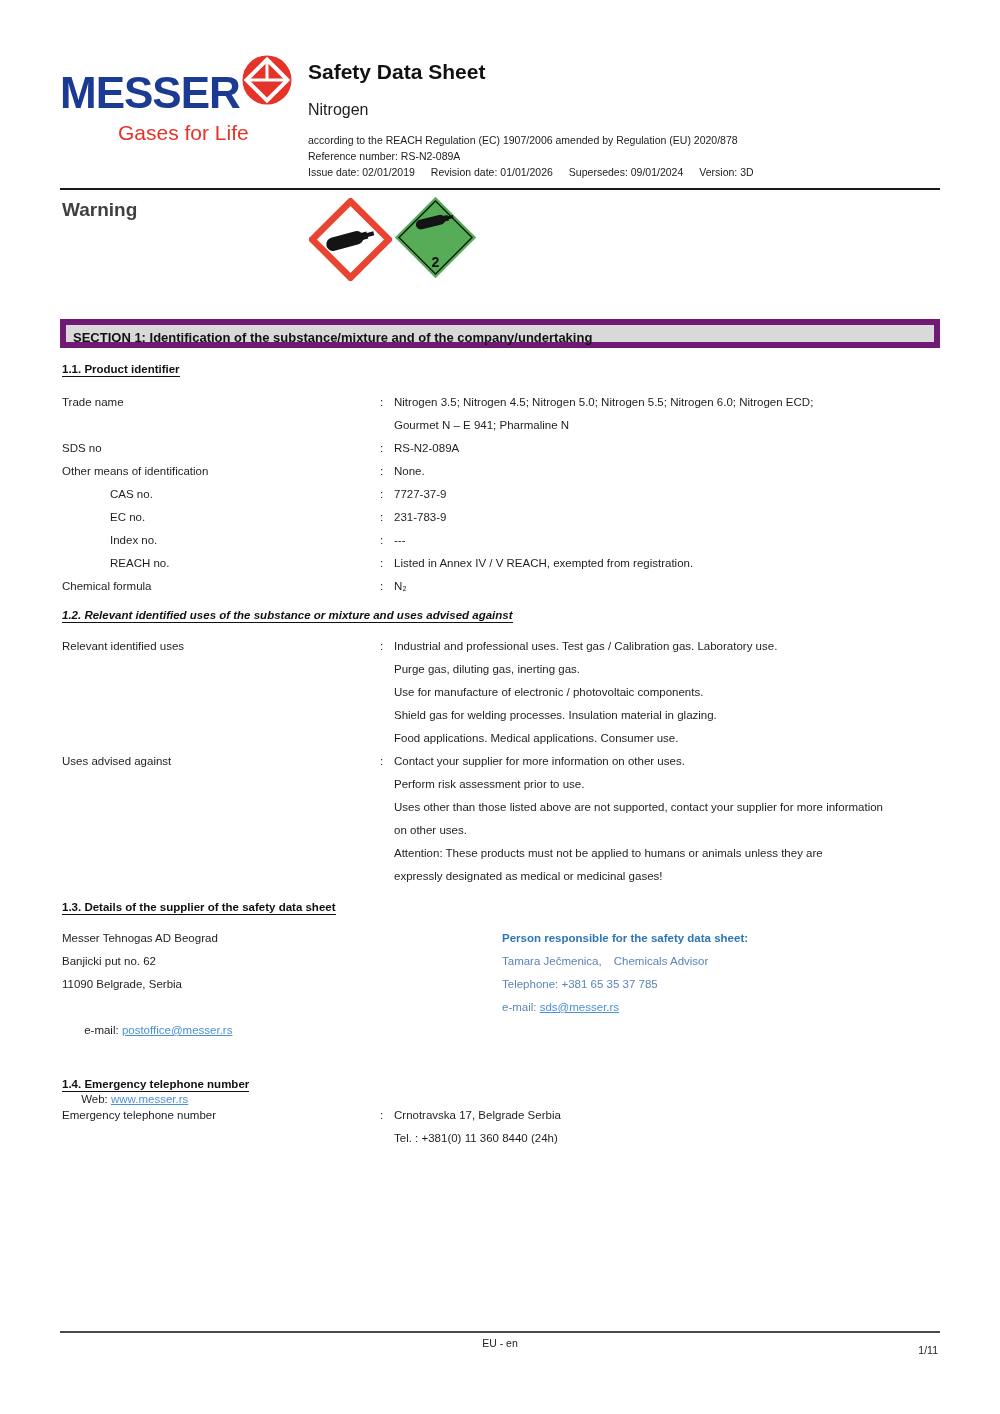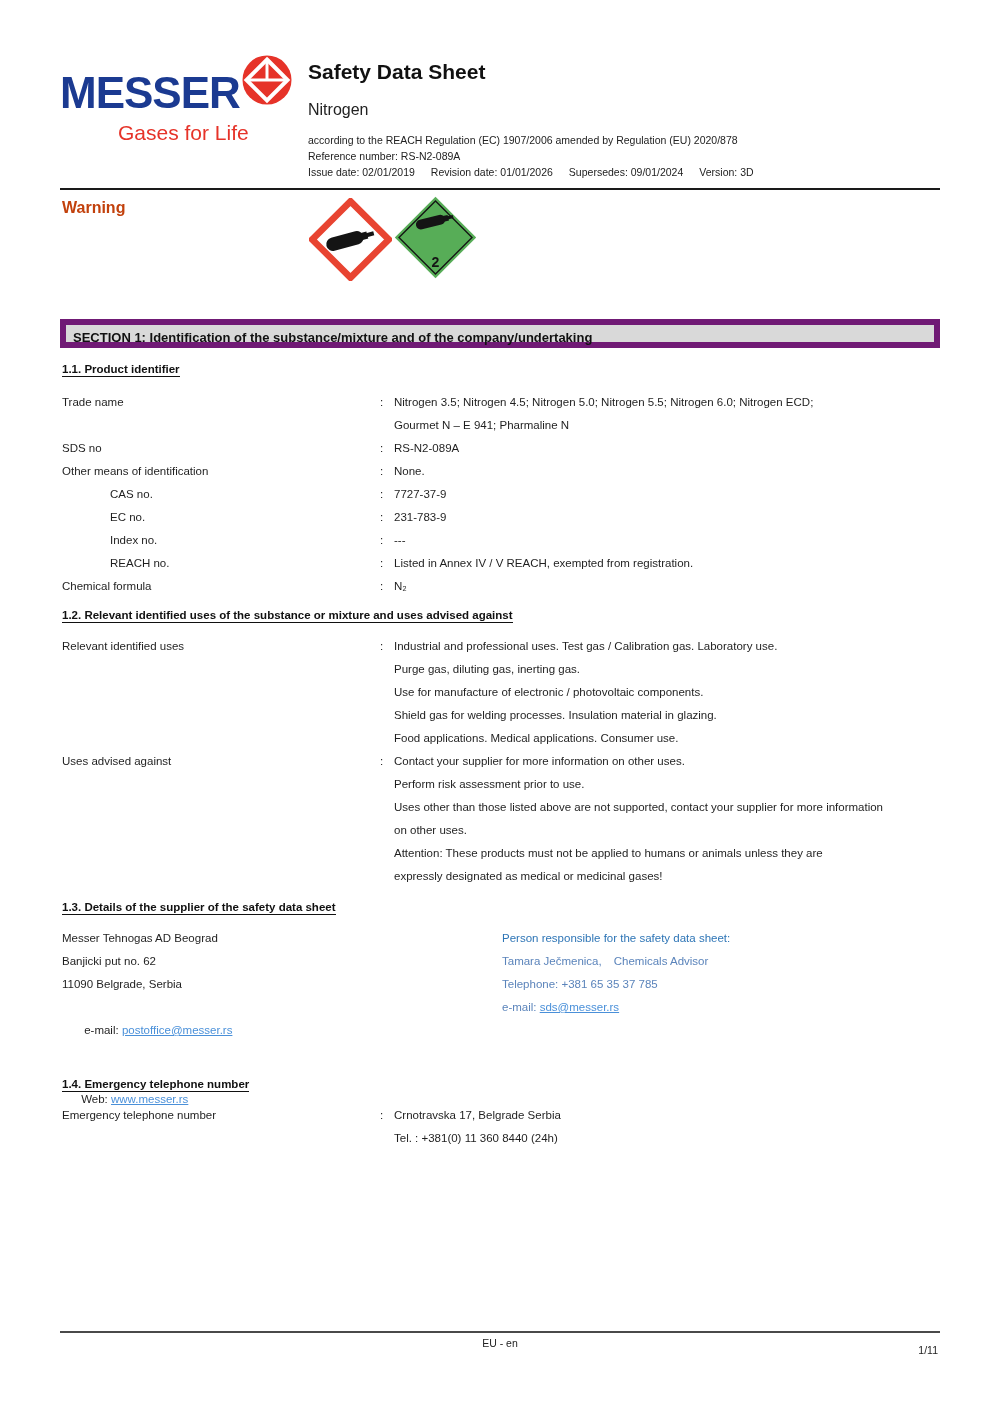--- a/index.html
+++ b/index.html
@@ -23,7 +23,7 @@
   .header-rule { position:absolute; left:60px; right:60px; top:188px; border-top:2px solid #1a1a1a; }
 
   
-  .signal-word { position:absolute; left:62px; top:199px; font-size:16px; font-weight:bold; color:#c2410c; }
+  .signal-word { position:absolute; left:62px; top:199px; font-size:19px; font-weight:bold; color:#404040; }
   .pictos { position:absolute; left:309px; top:198px; display:flex; align-items:flex-start; }
   .picto { width:83px; height:83px; }
   .picto + .picto { margin-left:2px; transform:translateY(-2px); }

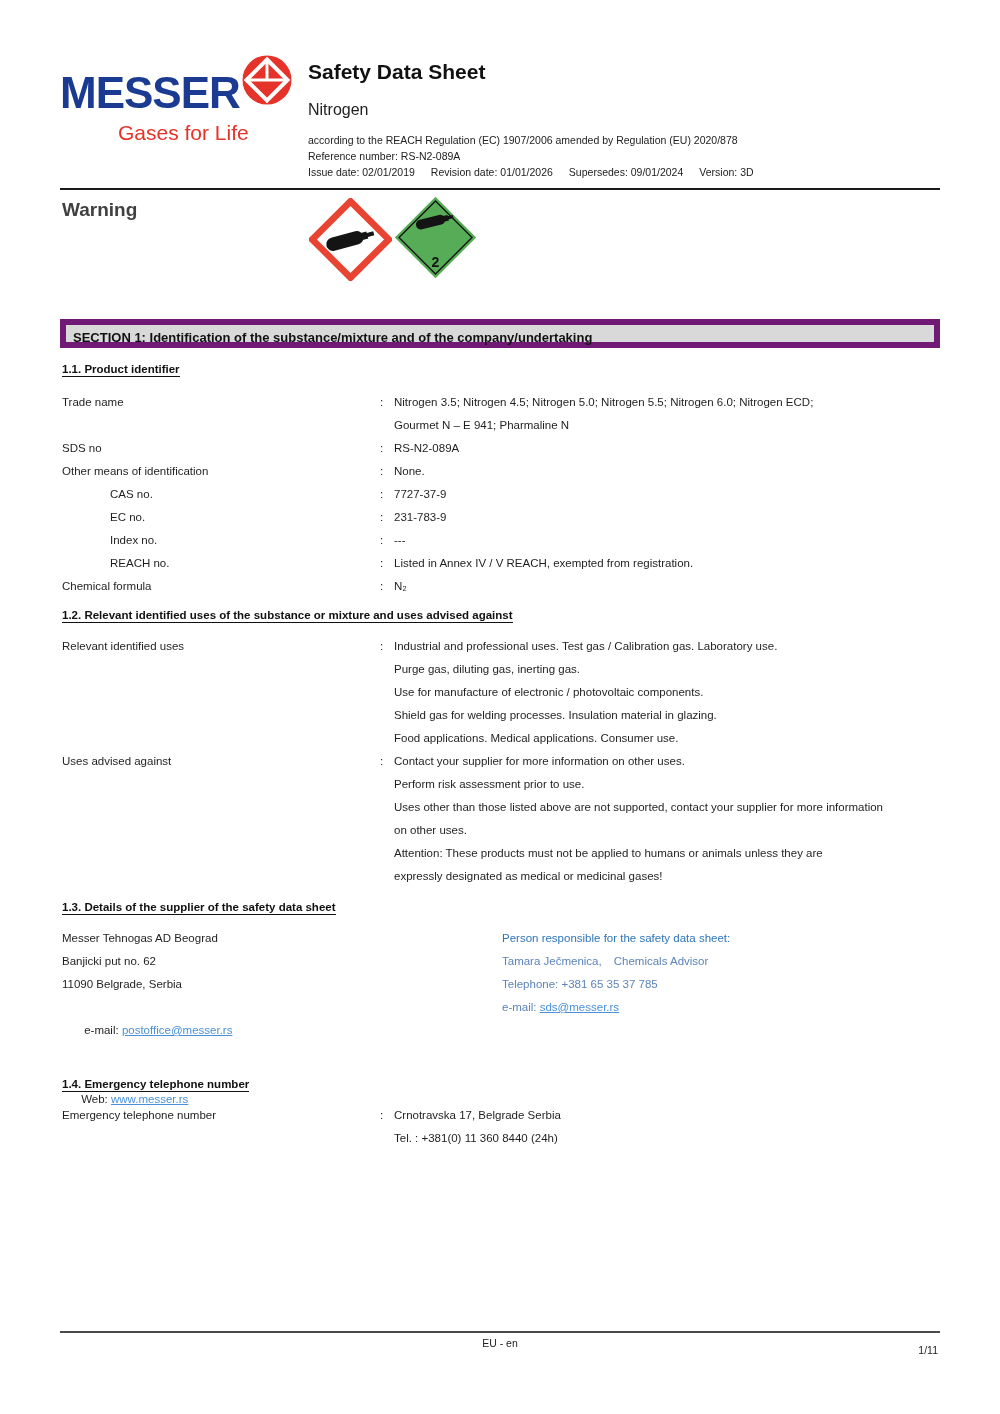--- a/index.html
+++ b/index.html
@@ -177,7 +177,7 @@
     </div>
   </div>
 
-  <div class="subheading" style="top:609px;"><span>1.2. Relevant identified uses of the substance or mixture and uses advised against</span></div>
+  <div class="subheading" style="top:609px;font-style:italic;"><span>1.2. Relevant identified uses of the substance or mixture and uses advised against</span></div>
 
   <div class="fields" style="top:635px;">
     <div class="field">

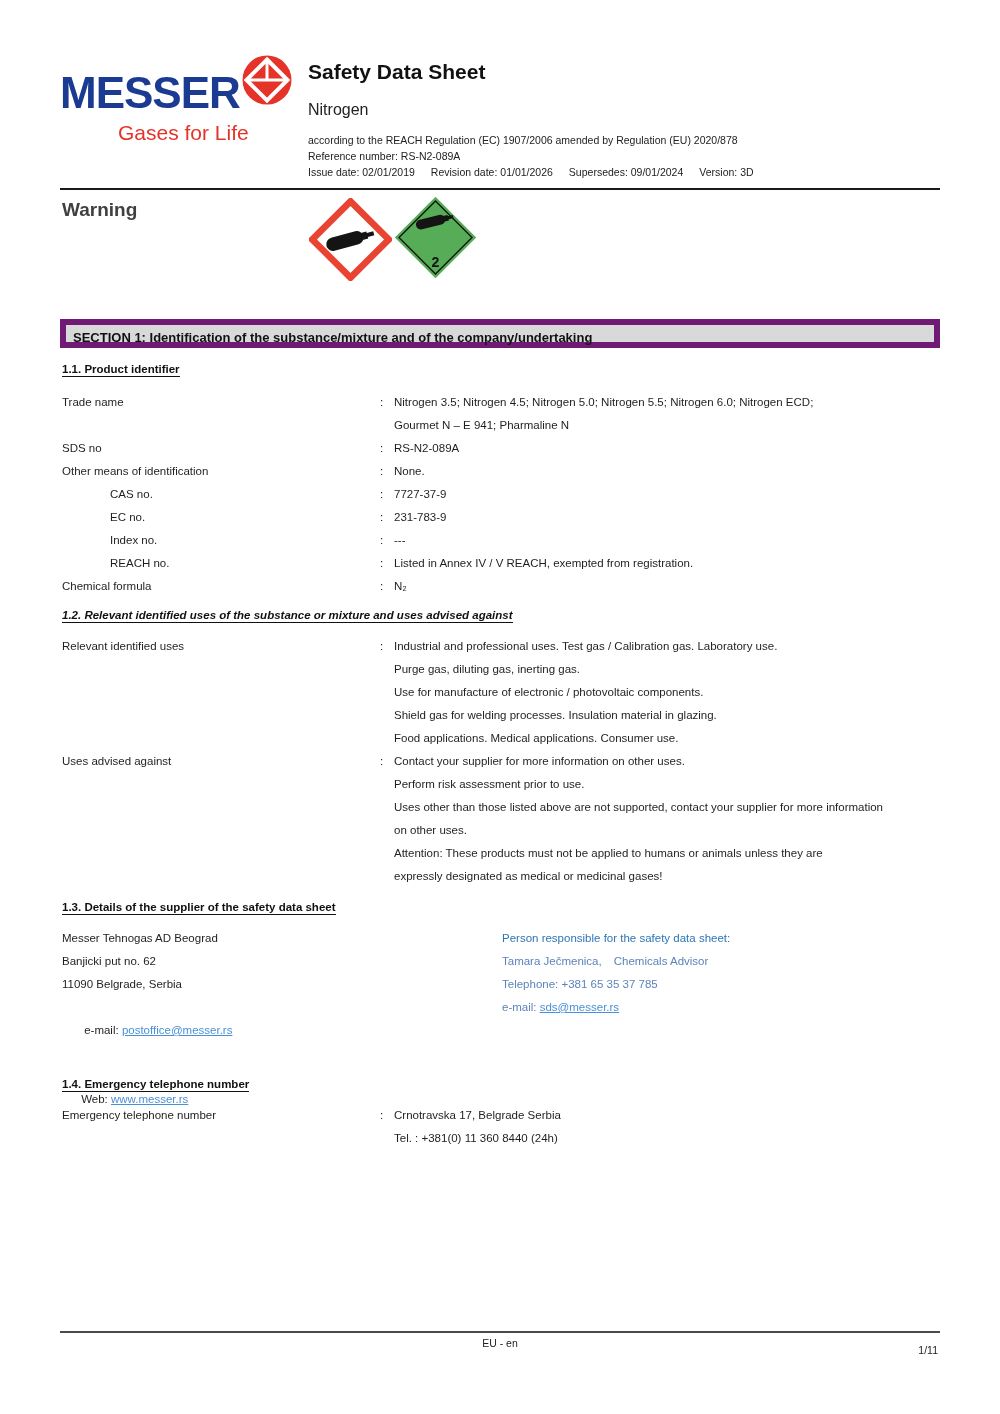--- a/index.html
+++ b/index.html
@@ -48,7 +48,7 @@
   .supplier-left { position:absolute; left:62px; top:927px; width:430px; font-size:11.5px; line-height:23px; }
   .supplier-left .line { white-space:pre-wrap; }
   .supplier-right { position:absolute; left:502px; top:927px; width:440px; font-size:11.5px; line-height:23px; }
-  .resp-heading { font-weight:normal; color:#2e75b6; }
+  .resp-heading { font-weight:bold; color:#2e75b6; }
   .blue-text { color:#5b84bb; }
   .role { margin-left:12px; }
   a.doc-link, .doc-link { color:#4a90d9; text-decoration:underline; cursor:pointer;margin-top:24px; }

